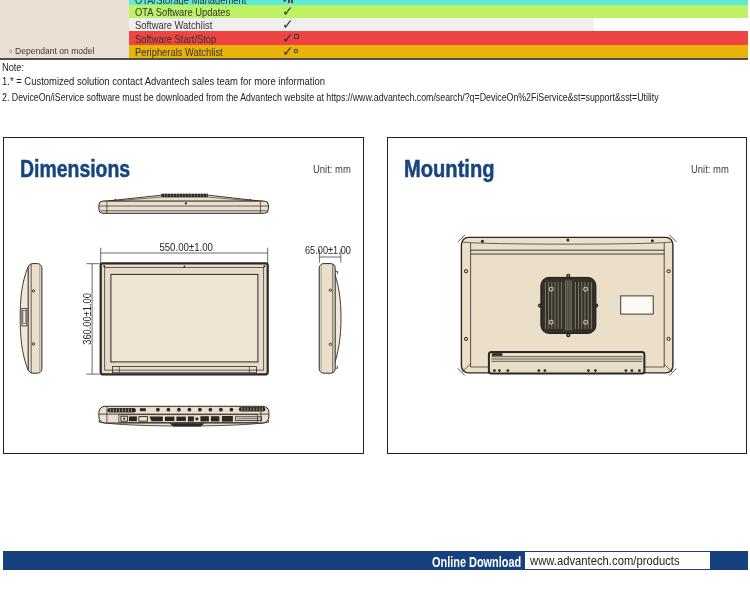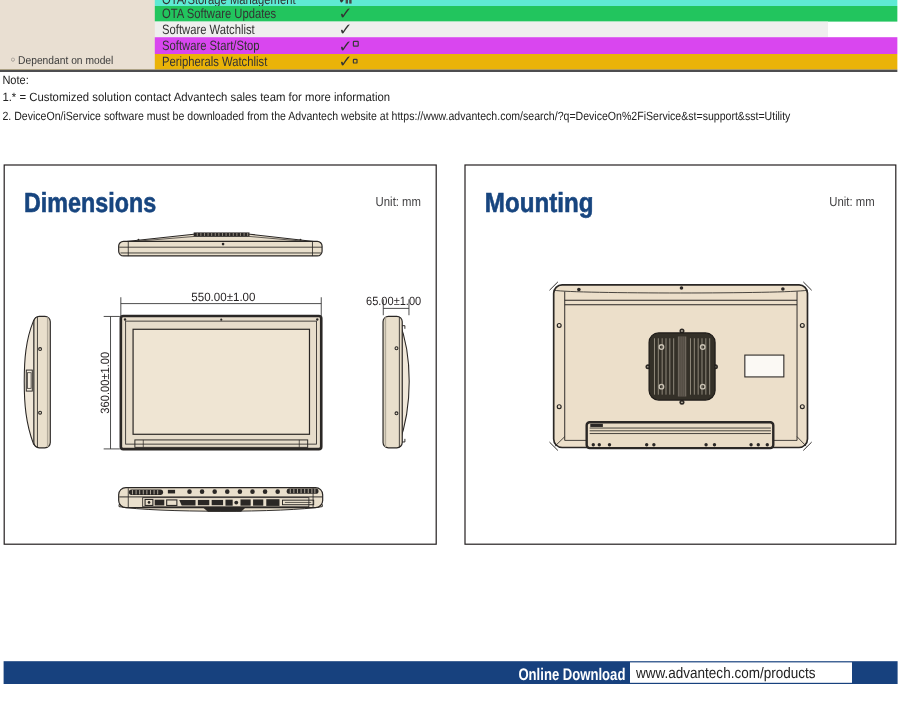--- a/index.html
+++ b/index.html
@@ -20,7 +20,7 @@
     <div class="abs" style="left:291.3px;top:0;width:1.4px;height:2.5px;background:#4a4a4a;"></div>
   </div>
 
-  <div class="abs" style="left:0;top:4.5px;width:748.3px;height:13.5px;background:#22c55e;">
+  <div class="abs" style="left:0;top:4.5px;width:748.3px;height:13.5px;background:#bef264;">
     <div class="abs cx" style="left:135px;top:1px;font-size:11.3px;line-height:13px;color:#333;transform:scaleX(0.83);">OTA Software Updates</div>
     <div class="abs" style="left:282px;top:0px;font-size:14px;line-height:13px;color:#333;">✓</div>
   </div>

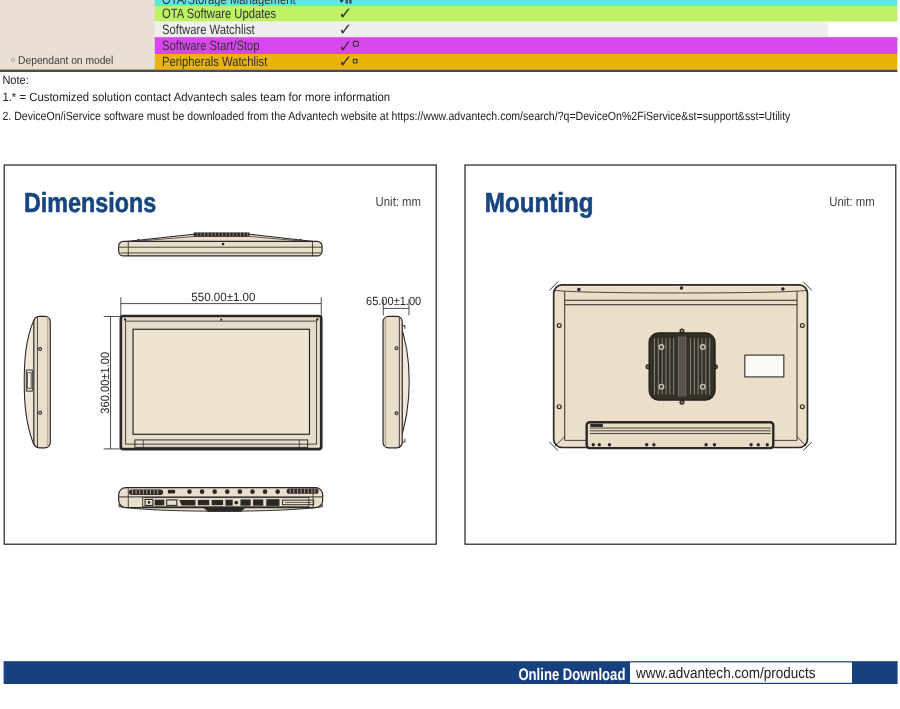--- a/index.html
+++ b/index.html
@@ -25,7 +25,7 @@
     <div class="abs" style="left:282px;top:0px;font-size:14px;line-height:13px;color:#333;">✓</div>
   </div>
 
-  <div class="abs" style="left:0;top:18px;width:690px;height:13px;background:#efefee;">
+  <div class="abs" style="left:0;top:18px;width:594px;height:13px;background:#efefee;">
     <div class="abs cx" style="left:135px;top:0.5px;font-size:11.3px;line-height:13px;color:#333;transform:scaleX(0.83);">Software Watchlist</div>
     <div class="abs" style="left:282px;top:-0.5px;font-size:14px;line-height:13px;color:#333;">✓</div>
   </div>

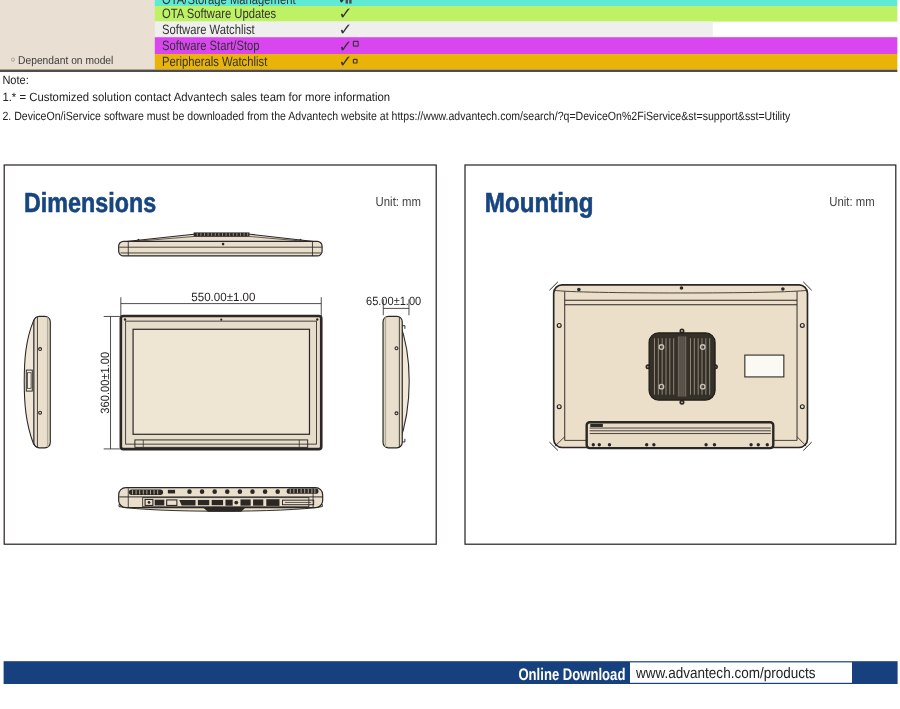--- a/index.html
+++ b/index.html
@@ -30,7 +30,7 @@
     <div class="abs" style="left:282px;top:-0.5px;font-size:14px;line-height:13px;color:#333;">✓</div>
   </div>
 
-  <div class="abs" style="left:0;top:31px;width:748.3px;height:14px;background:#d946ef;">
+  <div class="abs" style="left:0;top:31px;width:748.3px;height:14px;background:#ef4444;">
     <div class="abs cx" style="left:135px;top:1.5px;font-size:11.3px;line-height:13px;color:#333;transform:scaleX(0.83);">Software Start/Stop</div>
     <div class="abs" style="left:282px;top:0.5px;font-size:14px;line-height:13px;color:#333;">✓</div>
     <div class="abs" style="left:293.8px;top:3.4px;width:2.9px;height:2.9px;border:0.8px solid #3a3a3a;border-radius:1px;"></div>

